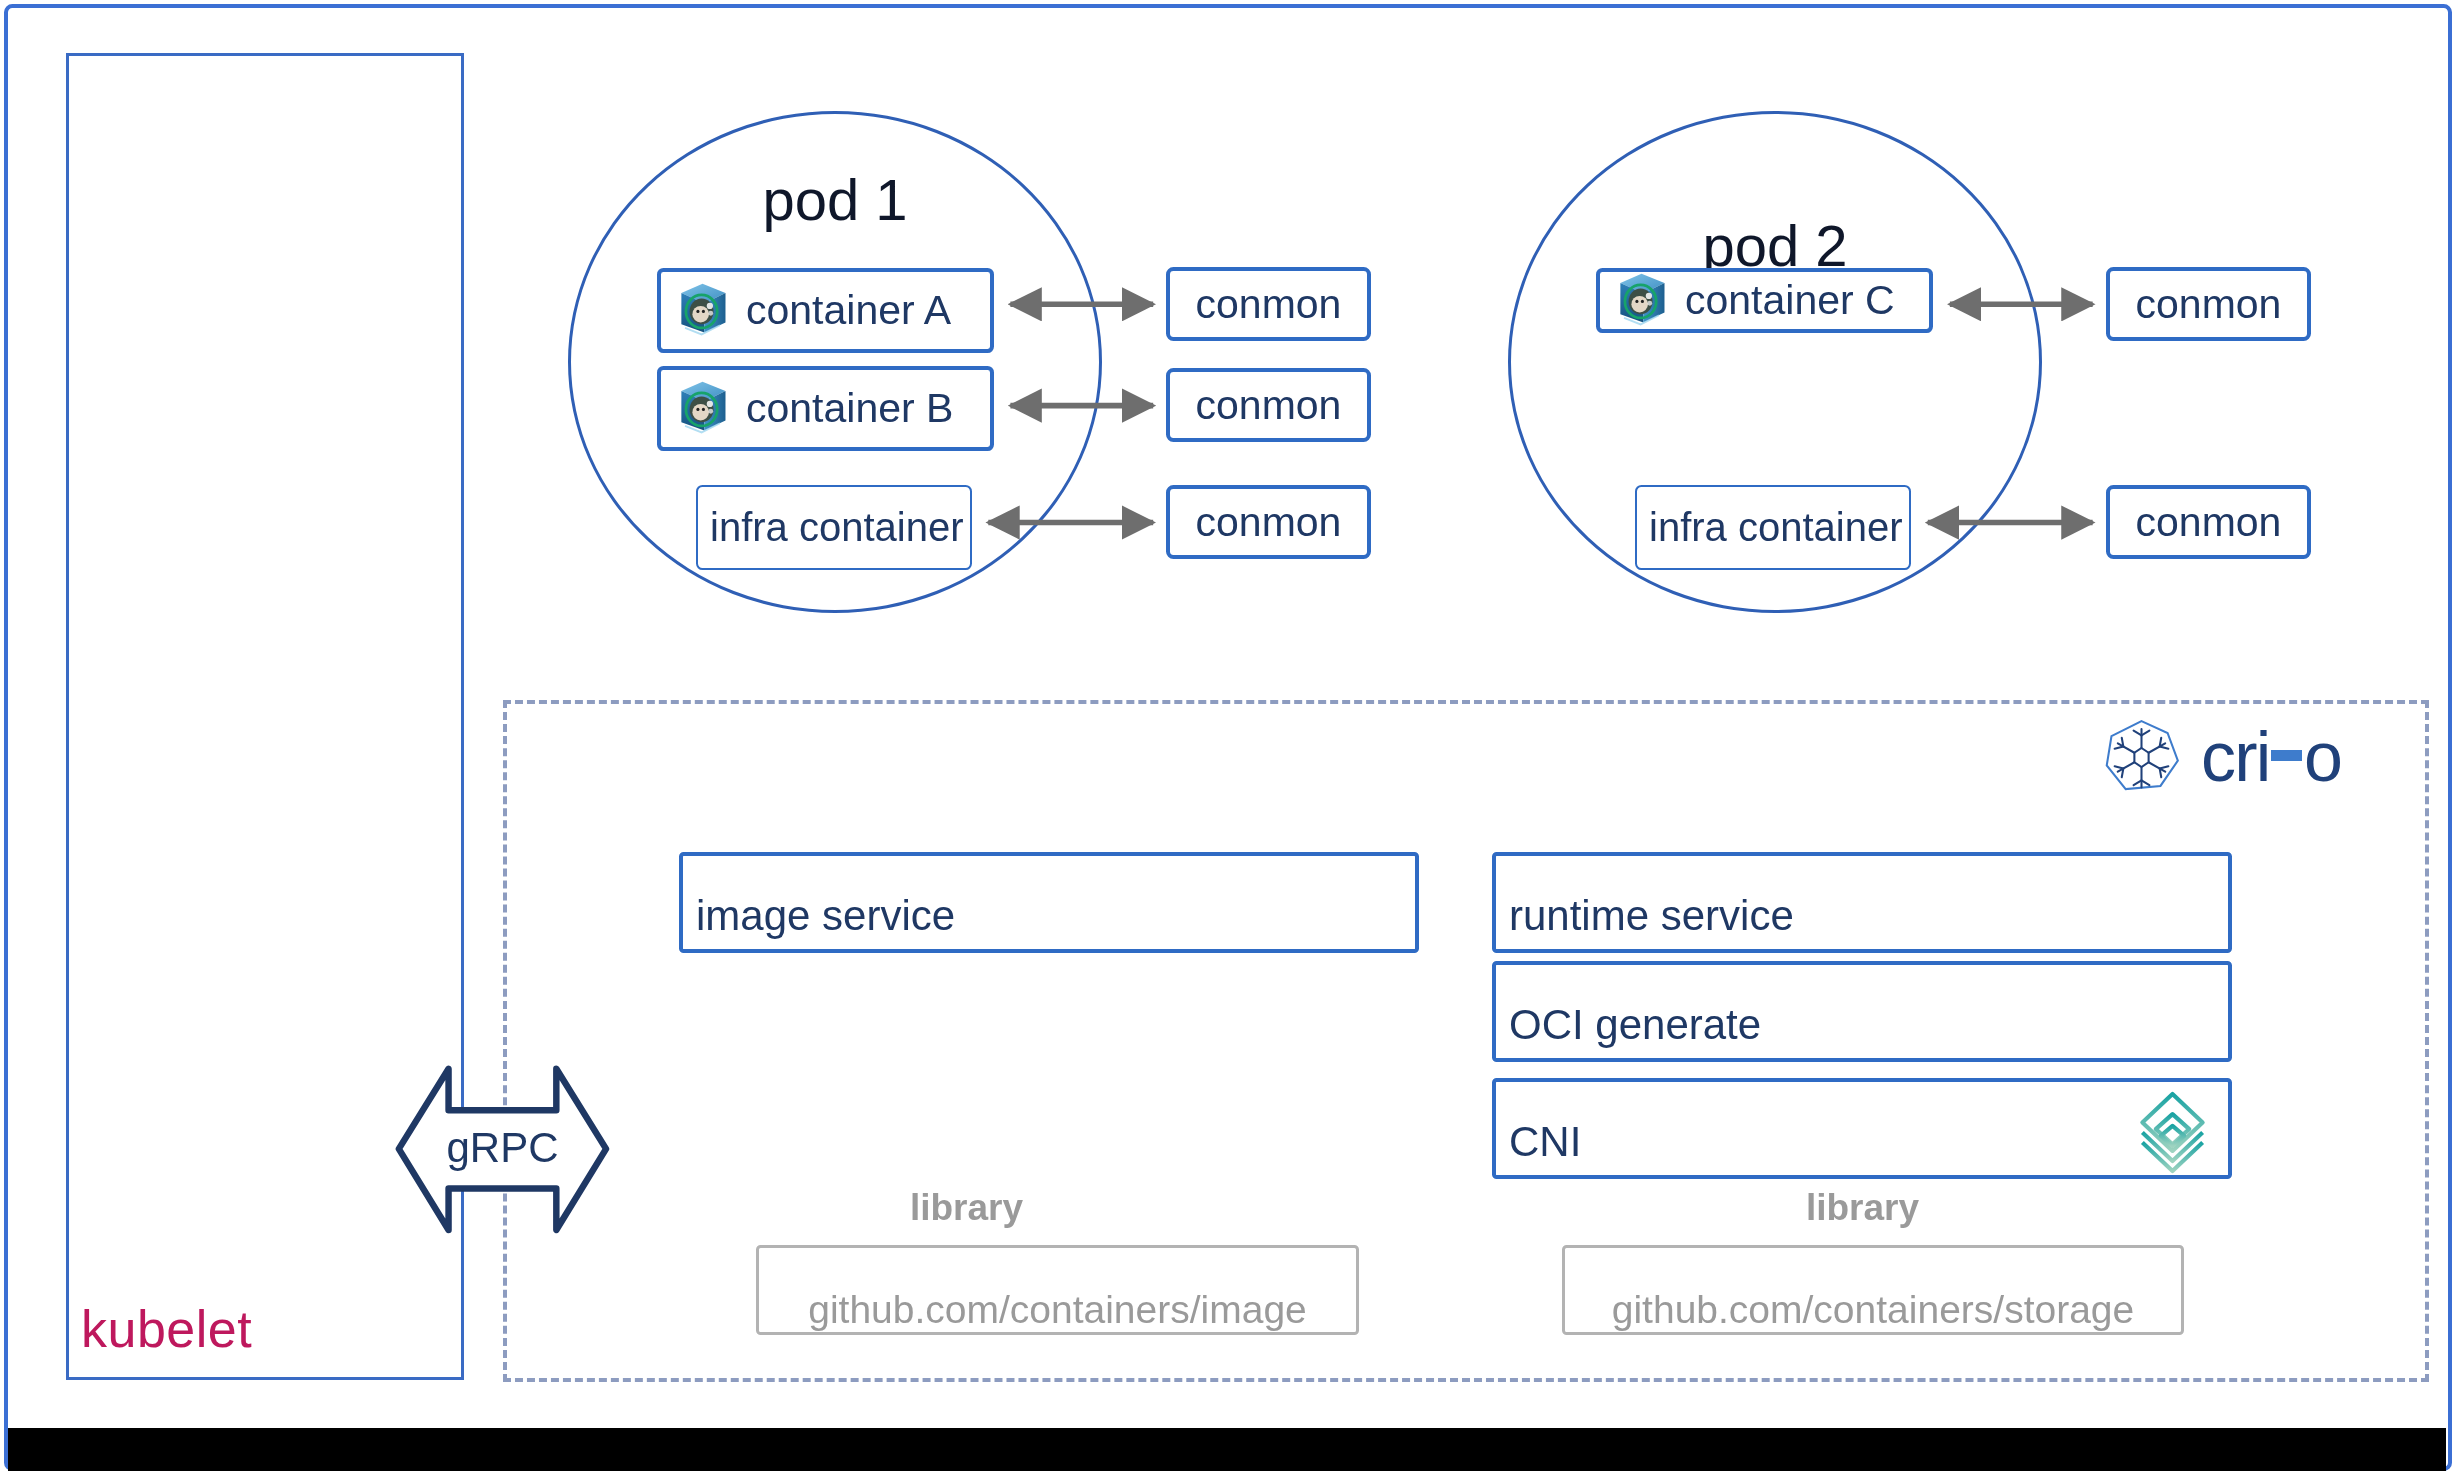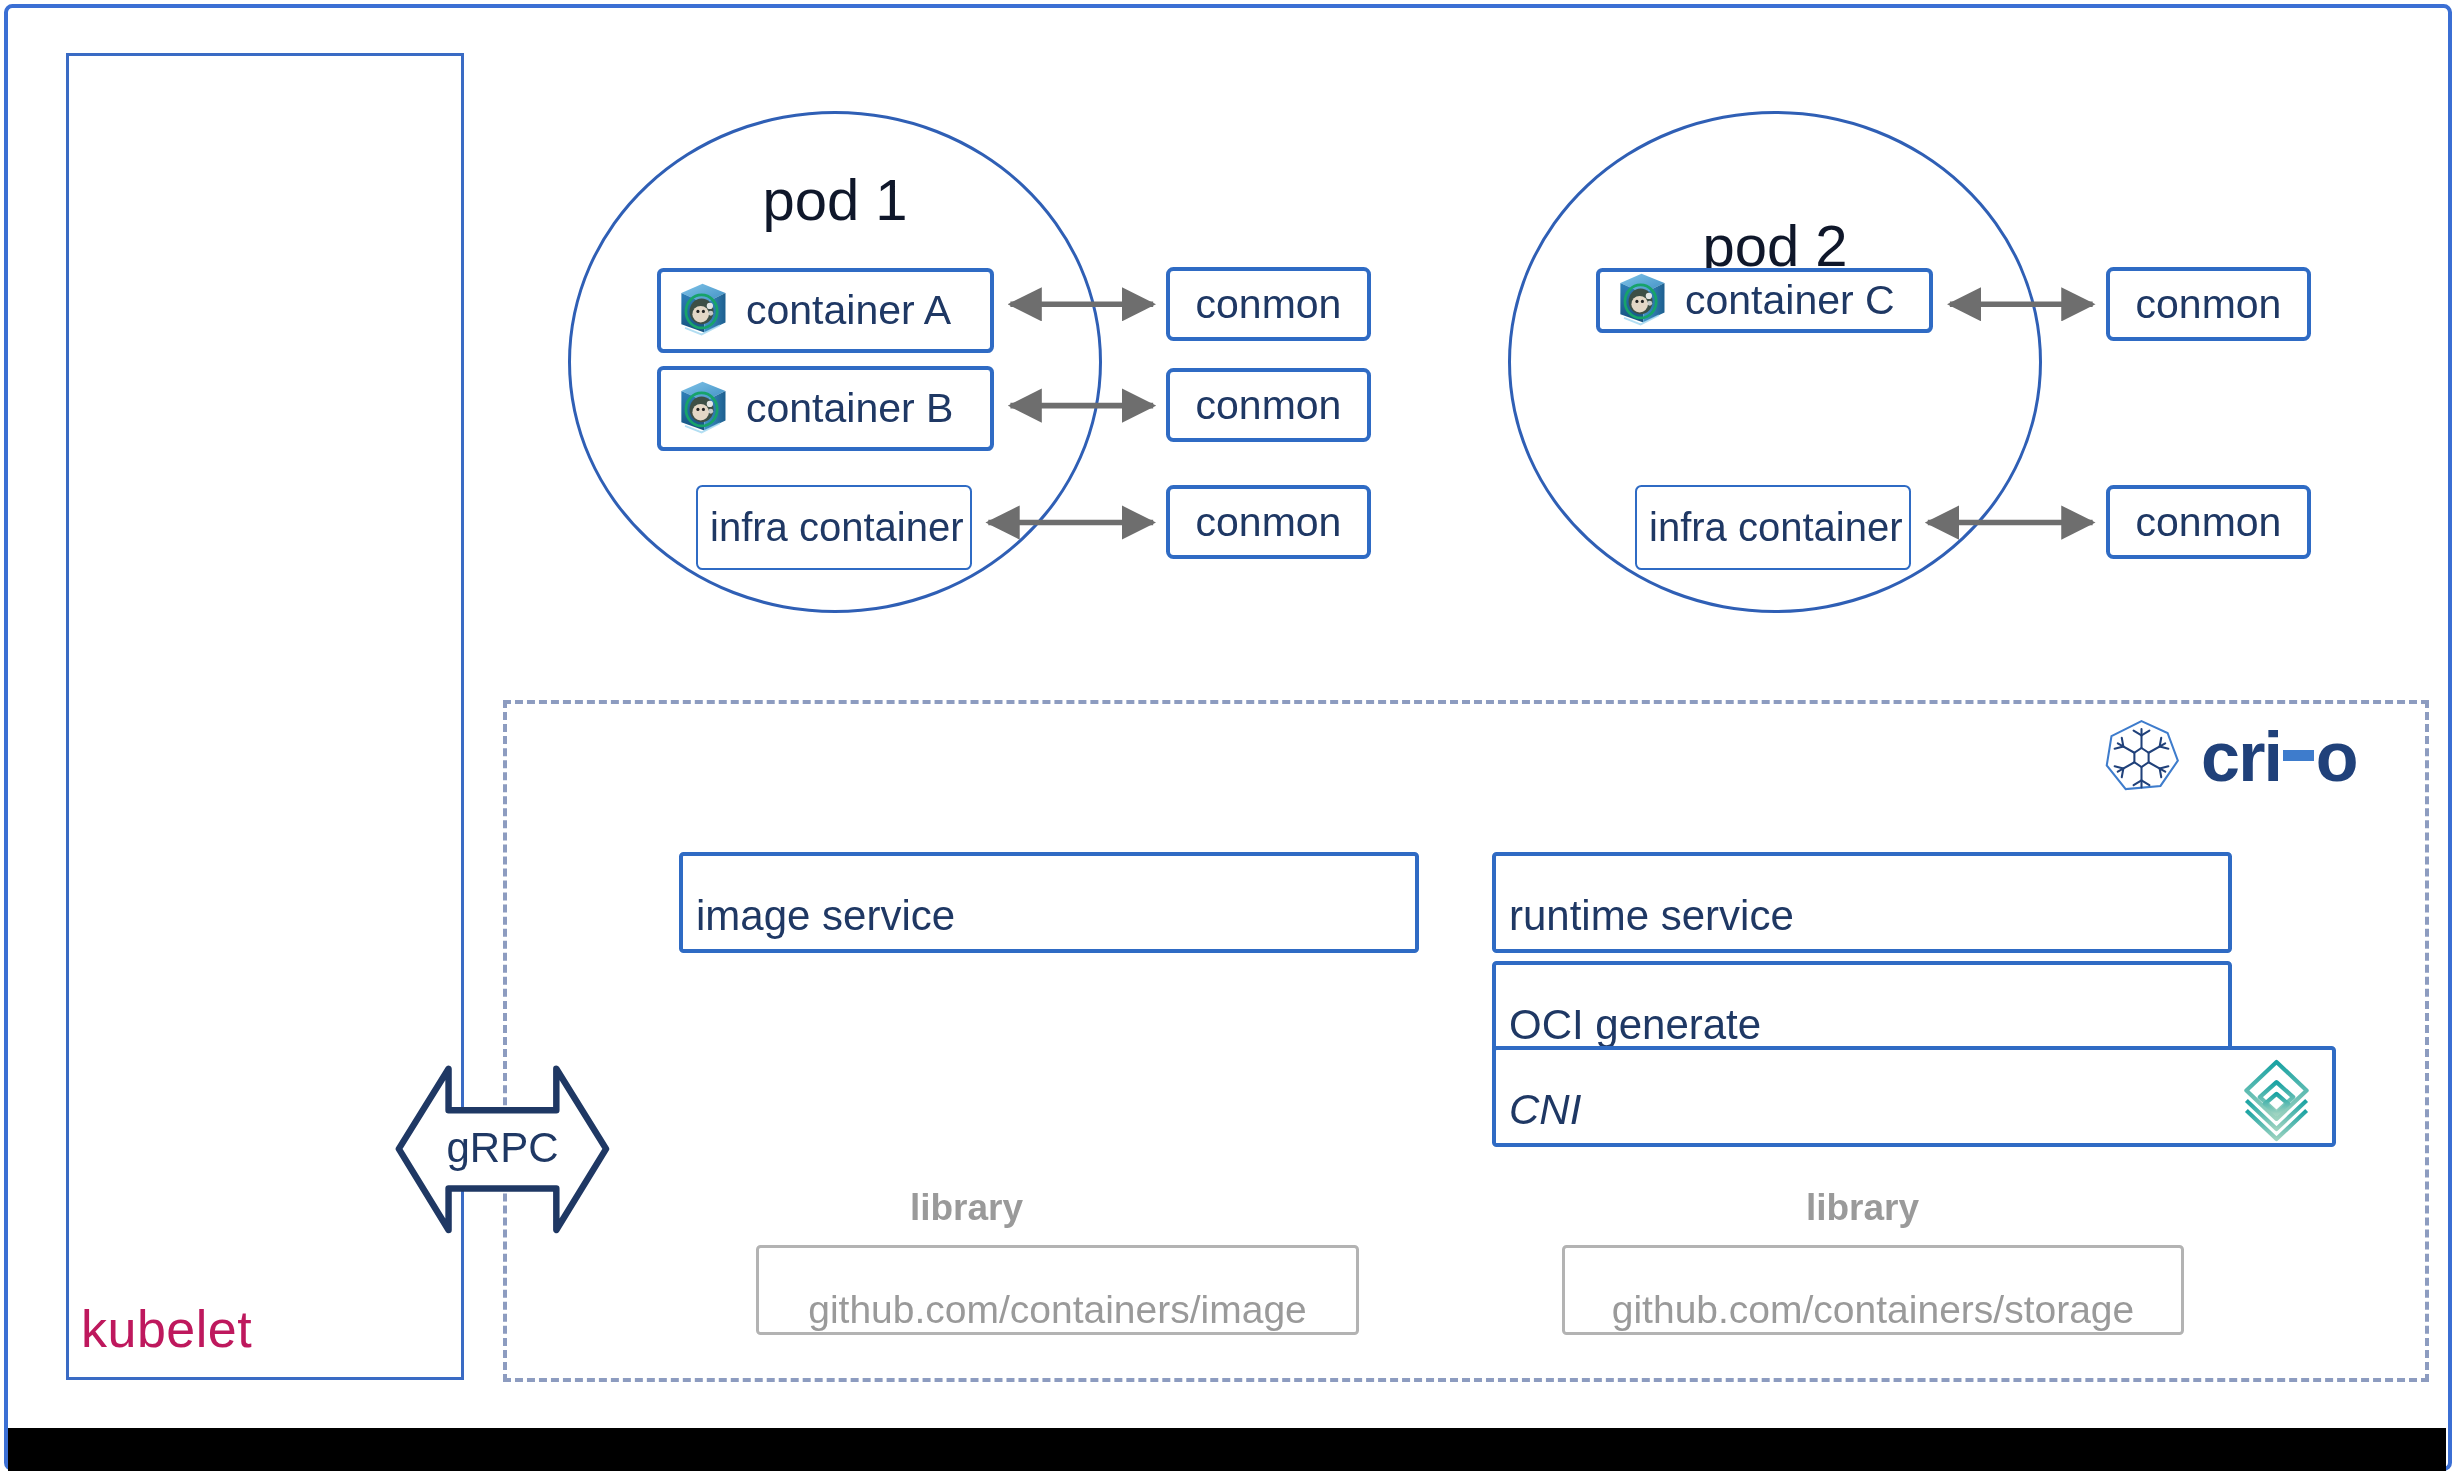--- a/index.html
+++ b/index.html
@@ -150,7 +150,7 @@
   }
   .crio-wordmark {
     font-size: 70px;
-    font-weight: bold;
+    font-weight: normal;
     color: #20417a;
     letter-spacing: -1.8px;
     display: flex;

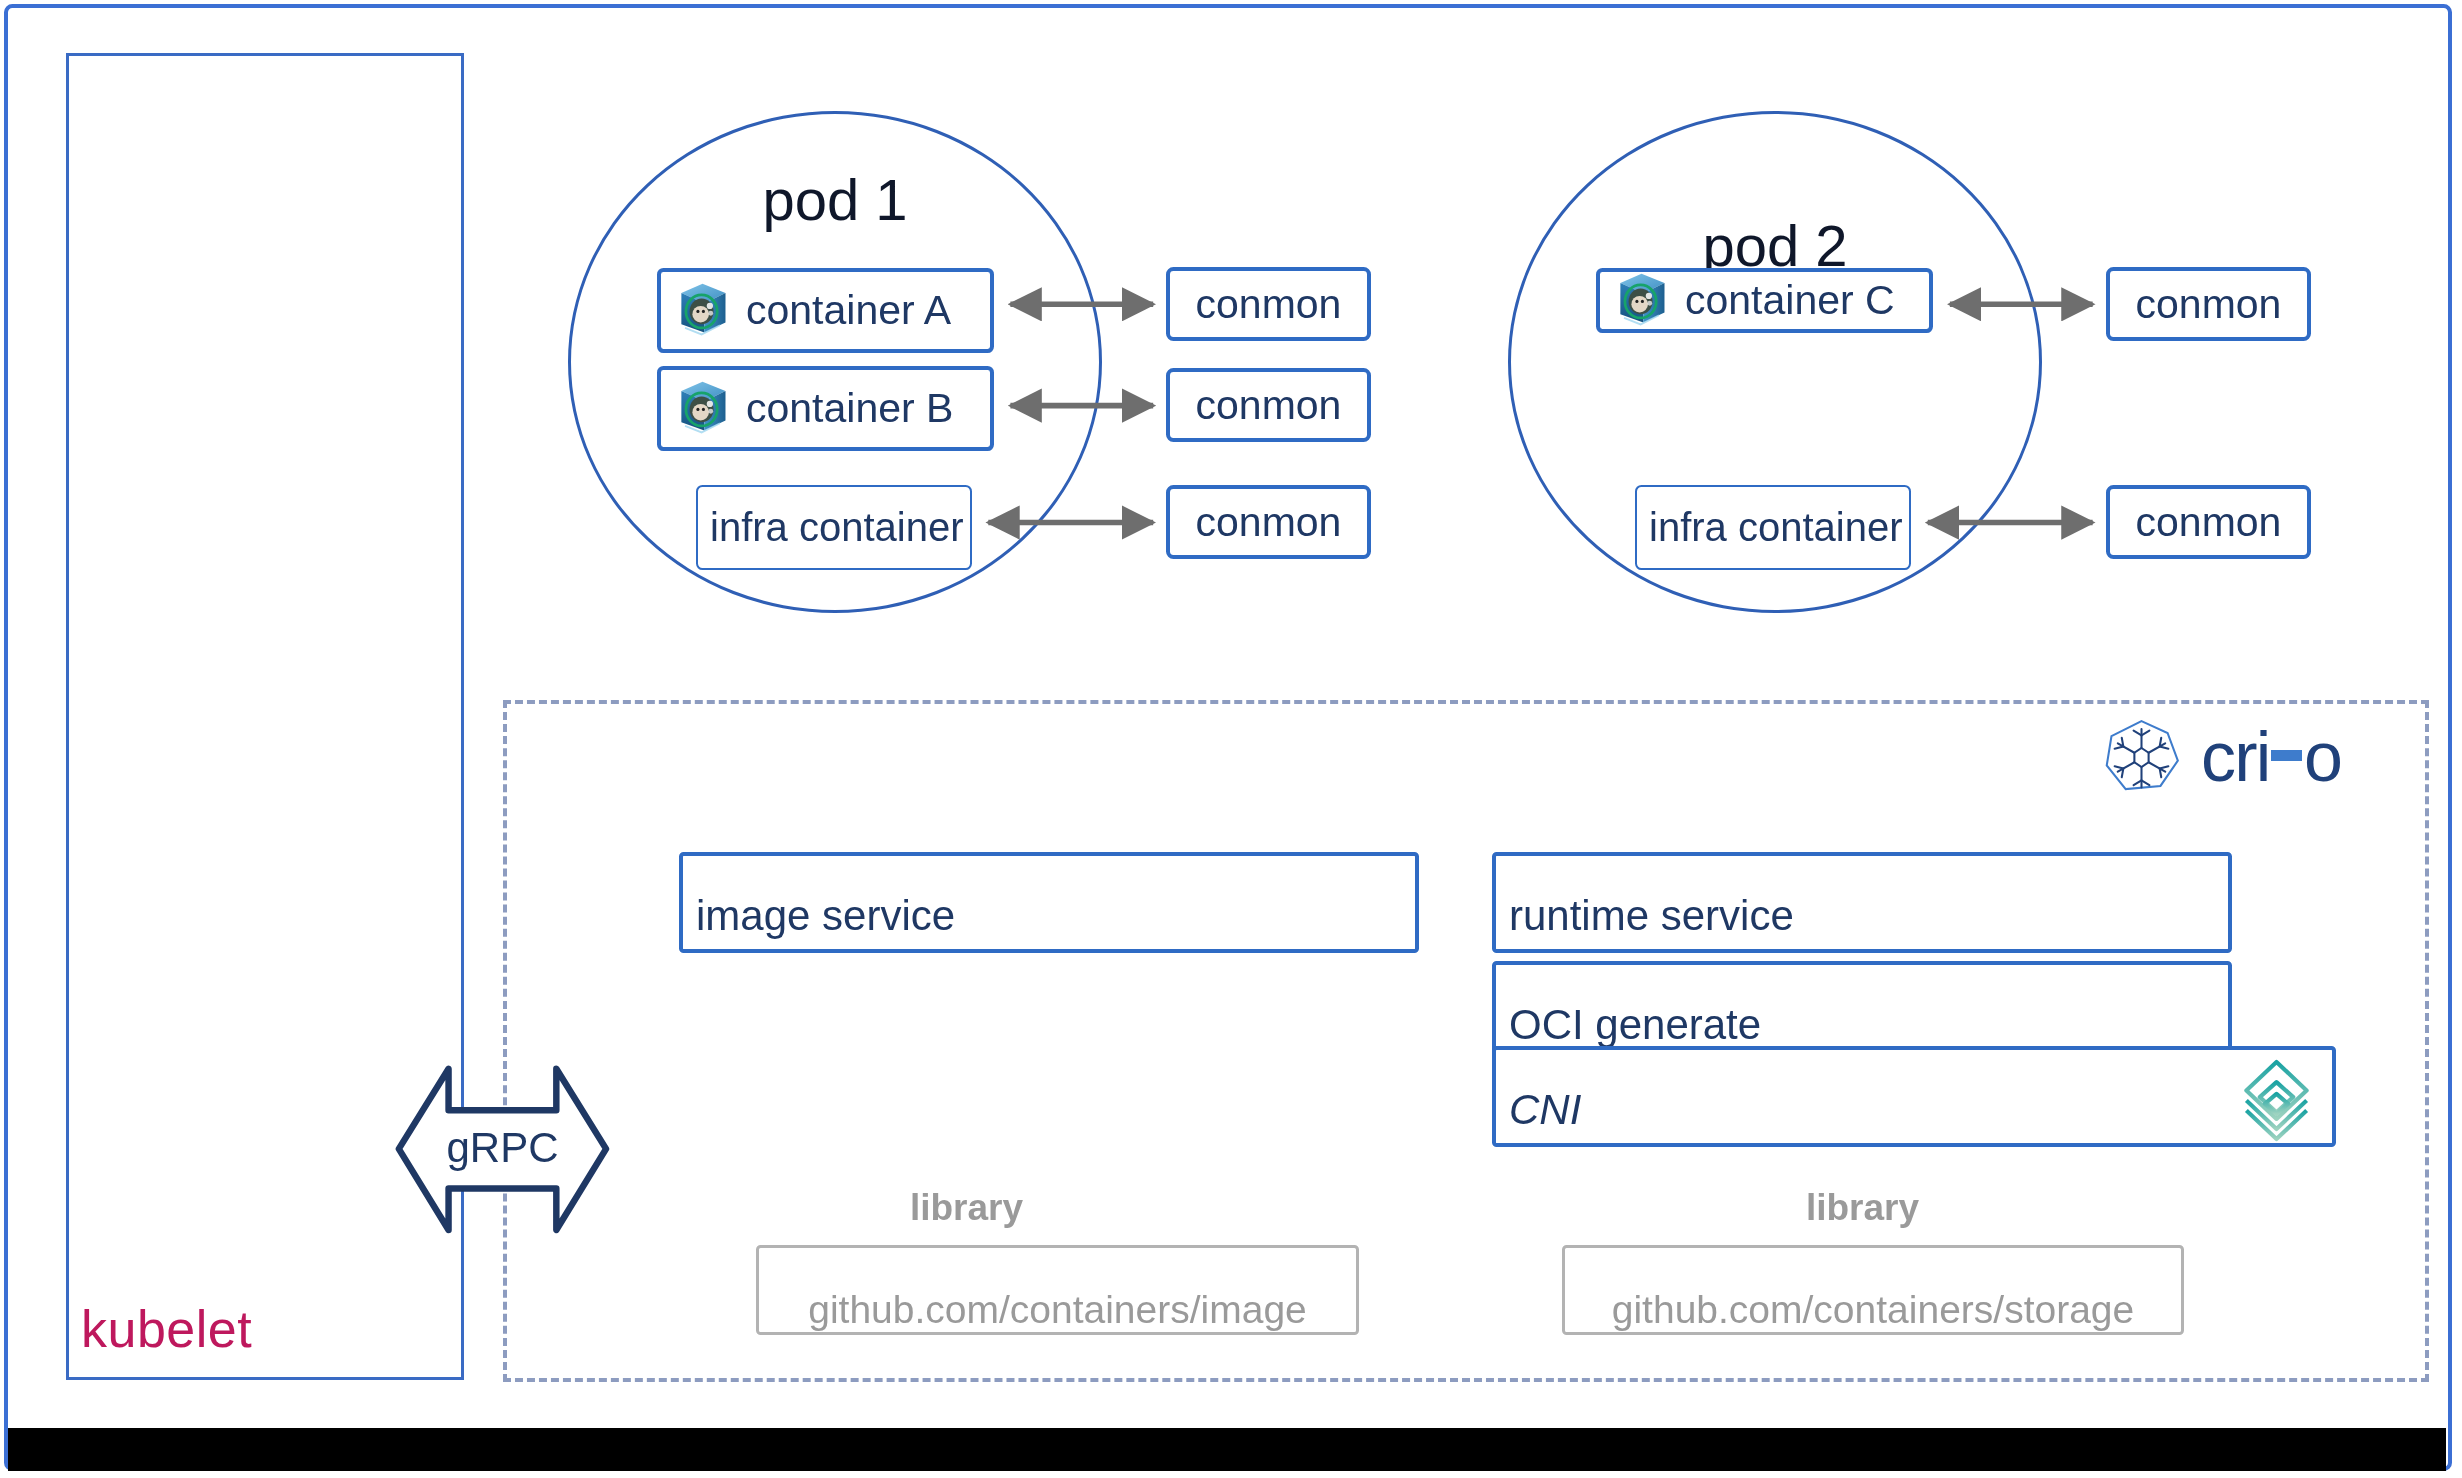--- a/index.html
+++ b/index.html
@@ -379,7 +379,7 @@
     <span class="svc-label">OCI generate</span>
   </div>
 
-  <div class="svc-box" style="left:1492px; top:1046px; width:844px; height:101px;font-style:italic;">
+  <div class="svc-box" style="left:1492px; top:1078px; width:740px; height:101px;">
     <span class="svc-label">CNI</span>
     <span style="position:absolute; right:13px; top:7.4px; width:85px; height:87px; display:block;">
       <svg viewBox="0 0 100 104" width="85" height="87">

